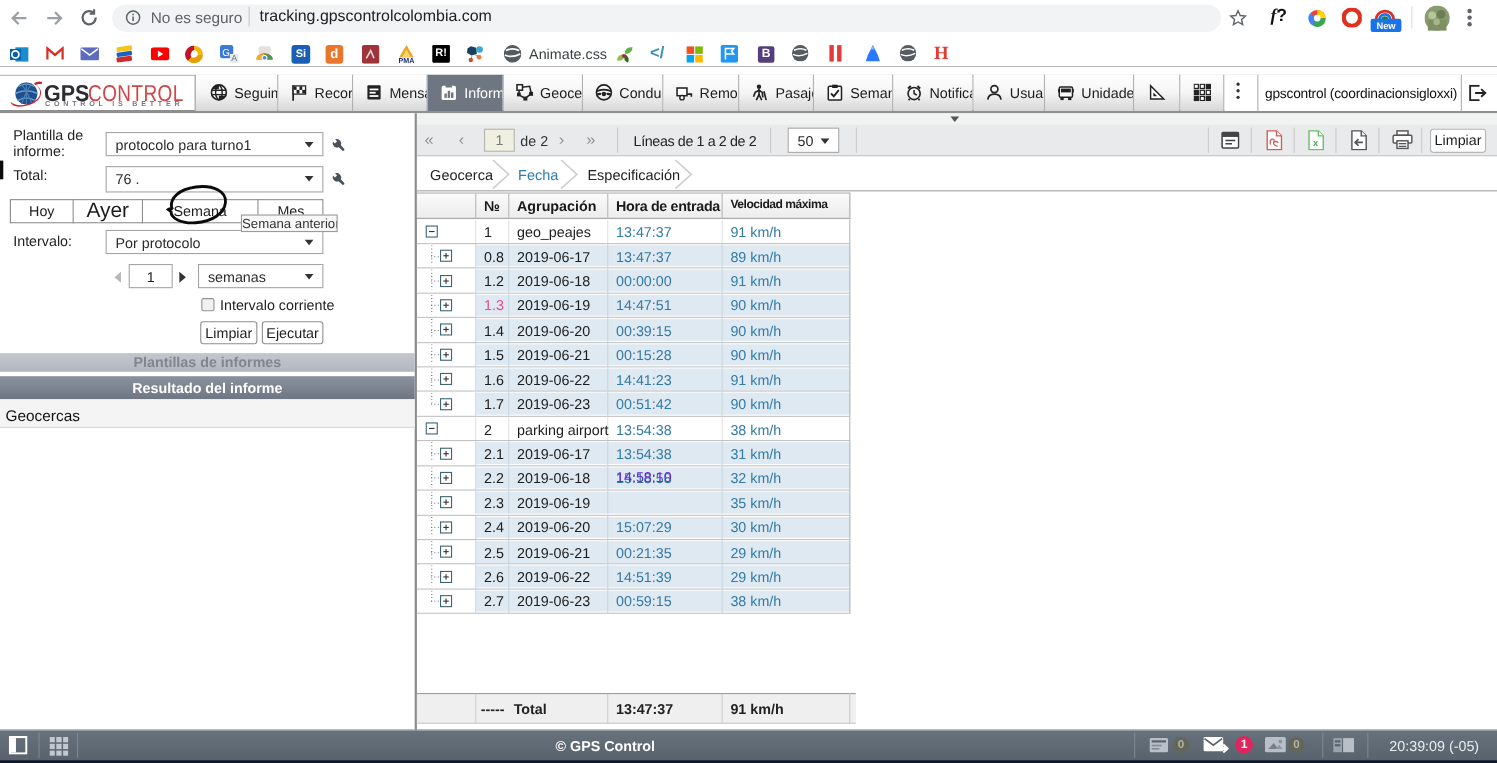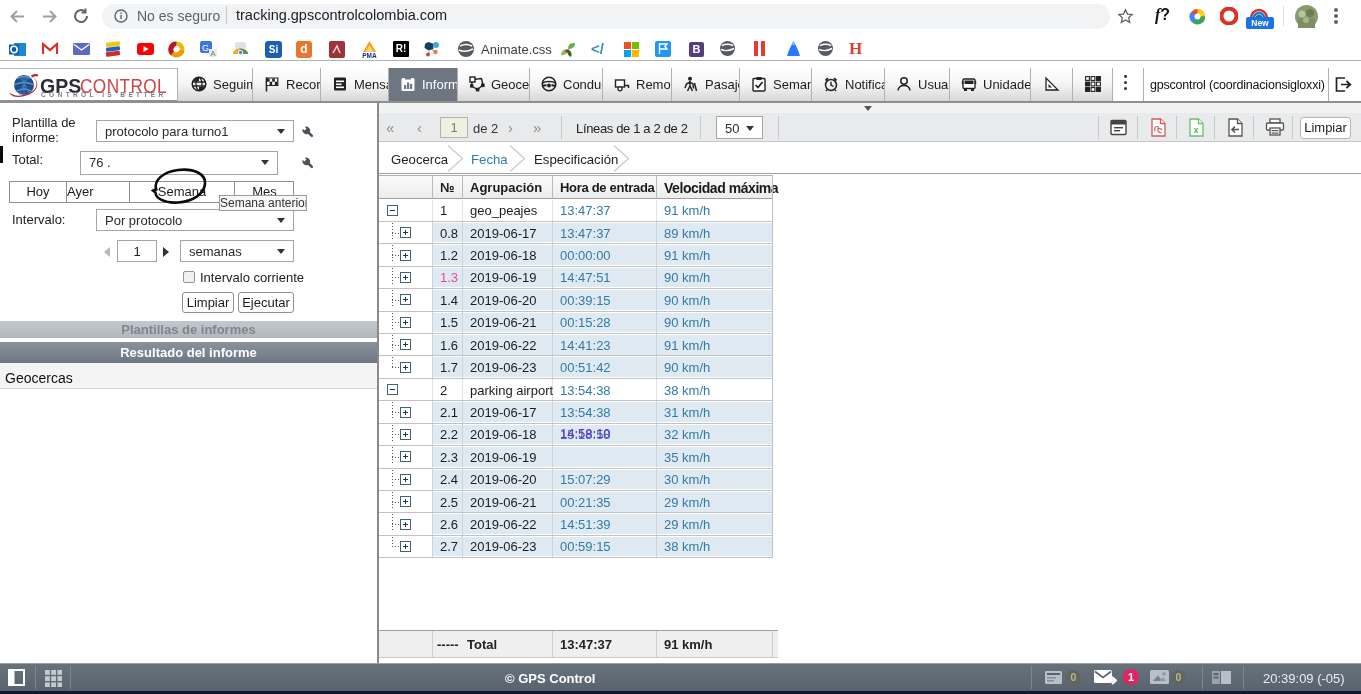--- a/index.html
+++ b/index.html
@@ -336,7 +336,7 @@
     <div class="tx">protocolo para turno1</div>
     <div class="ar"></div>
   </div>
-<div class="sel" style="left:80px;top:151px;width:198px;height:24px">
+<div class="sel" style="left:96px;top:151px;width:198px;height:24px">
     <div class="tx">76 .</div>
     <div class="ar"></div>
   </div>

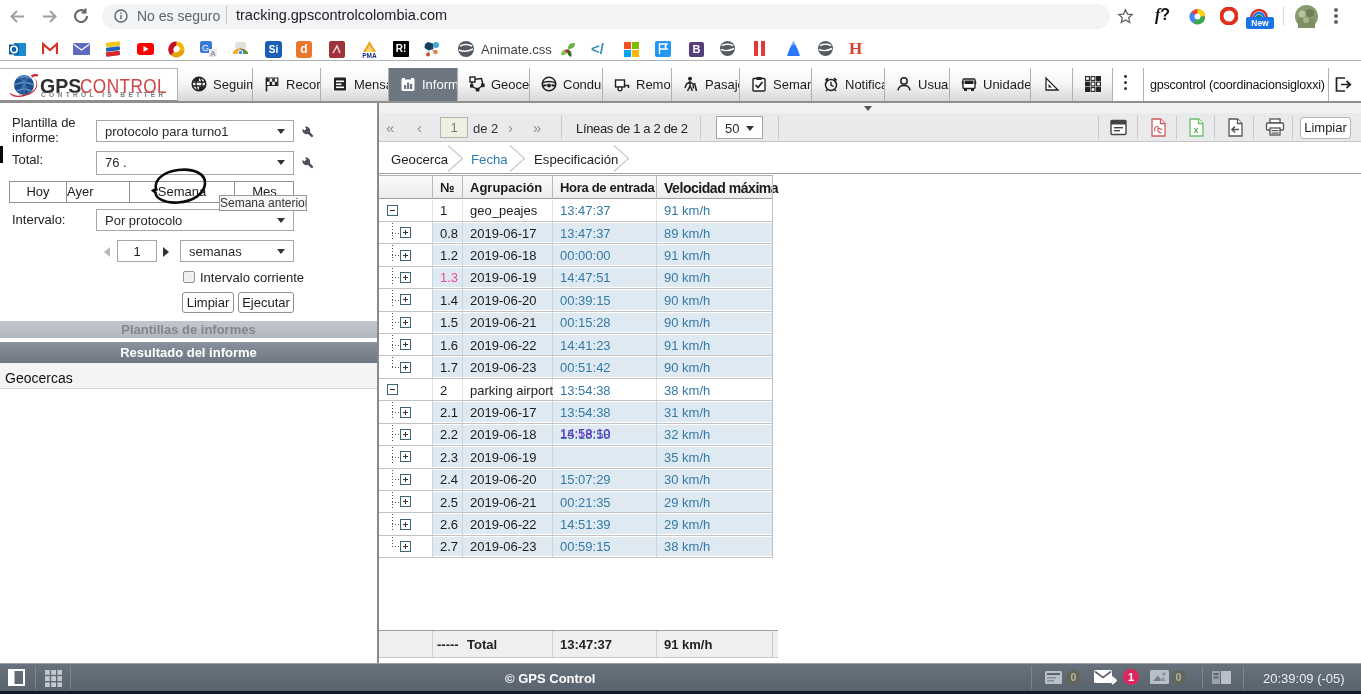--- a/index.html
+++ b/index.html
@@ -356,7 +356,7 @@
   </svg>
 <div class="a" style="left:9px;top:181px;width:285px;height:22px;border:1px solid #8f8f8f;background:#fff"></div>
 <div class="a" style="left:9px;top:181px;width:57px;height:22px;border-left:1px solid #8f8f8f;font-size:13px;color:#1c1c1c;text-align:center;line-height:21px">Hoy</div>
-<div class="a" style="left:66px;top:181px;width:63px;height:22px;border-left:1px solid #8f8f8f;font-size:13px;color:#1c1c1c;line-height:21px">Ayer</div>
+<div class="a" style="left:66px;top:181px;width:63px;height:22px;border-left:1px solid #8f8f8f;font-size:19px;color:#1c1c1c;text-align:center;line-height:21px">Ayer</div>
 <div class="a" style="left:129px;top:181px;width:105px;height:22px;border-left:1px solid #8f8f8f;font-size:13px;color:#1c1c1c;text-align:center;line-height:21px">Semana</div>
 <div class="a" style="left:234px;top:181px;width:60px;height:22px;border-left:1px solid #8f8f8f;font-size:13px;color:#1c1c1c;text-align:center;line-height:21px">Mes</div>
 <div class="a" style="left:12px;top:212px;font-size:13px;color:#222">Intervalo:</div>

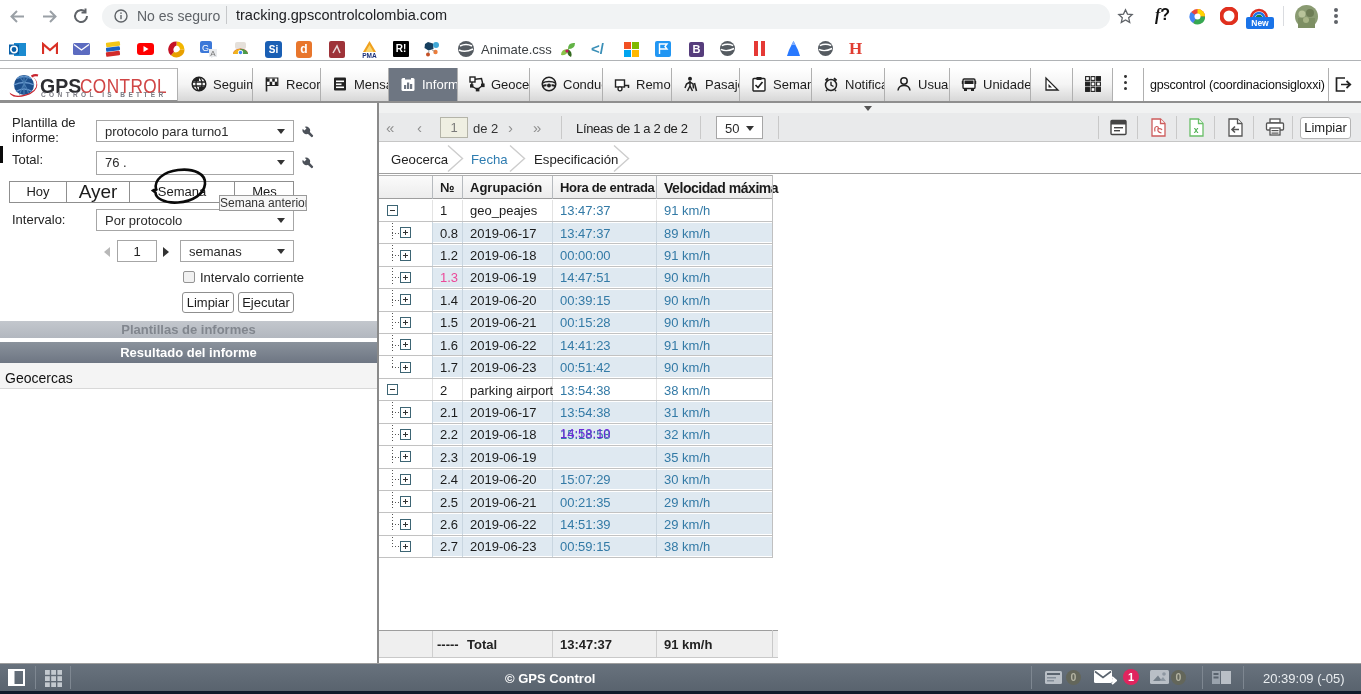--- a/index.html
+++ b/index.html
@@ -458,7 +458,7 @@
 <div class="a" style="left:440px;top:180px;font-size:13px;font-weight:bold;color:#1a1a1a">№</div>
 <div class="a" style="left:470px;top:180px;font-size:13px;font-weight:bold;color:#1a1a1a">Agrupación</div>
 <div class="a" style="left:560px;top:180px;font-size:13px;font-weight:bold;color:#1a1a1a;letter-spacing:-0.3px">Hora de entrada</div>
-<div class="a" style="left:664px;top:180px;font-size:14px;font-weight:bold;color:#1a1a1a;letter-spacing:-0.45px">Velocidad máxima</div>
+<div class="a" style="left:664px;top:180px;font-size:11px;font-weight:bold;color:#1a1a1a;letter-spacing:-0.45px">Velocidad máxima</div>
 <div class="a" style="left:432px;top:199.5px;width:1px;height:21.4px;background:#e3e3e3"></div>
 <div class="a" style="left:462px;top:199.5px;width:1px;height:21.4px;background:#e3e3e3"></div>
 <div class="a" style="left:552px;top:199.5px;width:1px;height:21.4px;background:#e3e3e3"></div>

